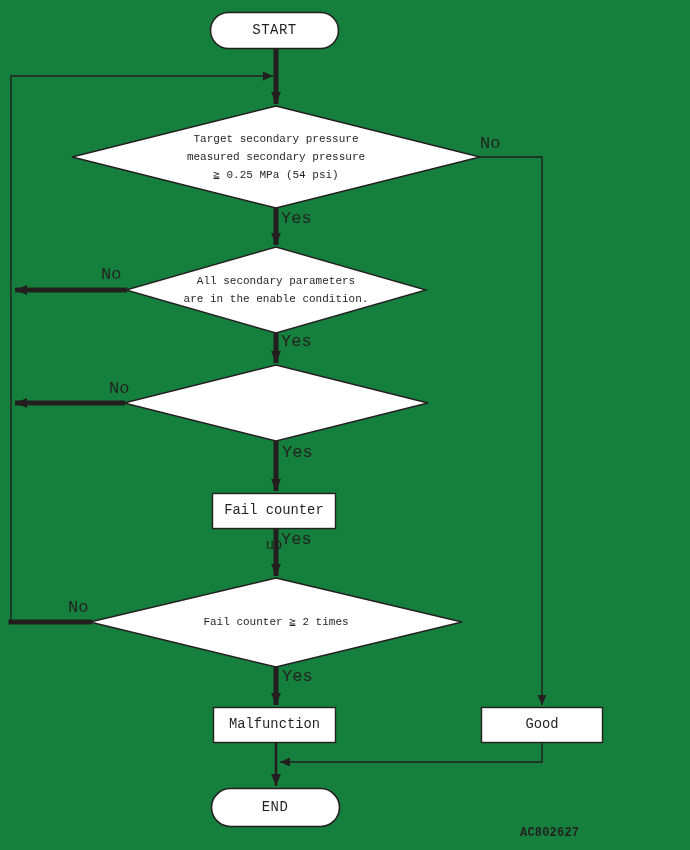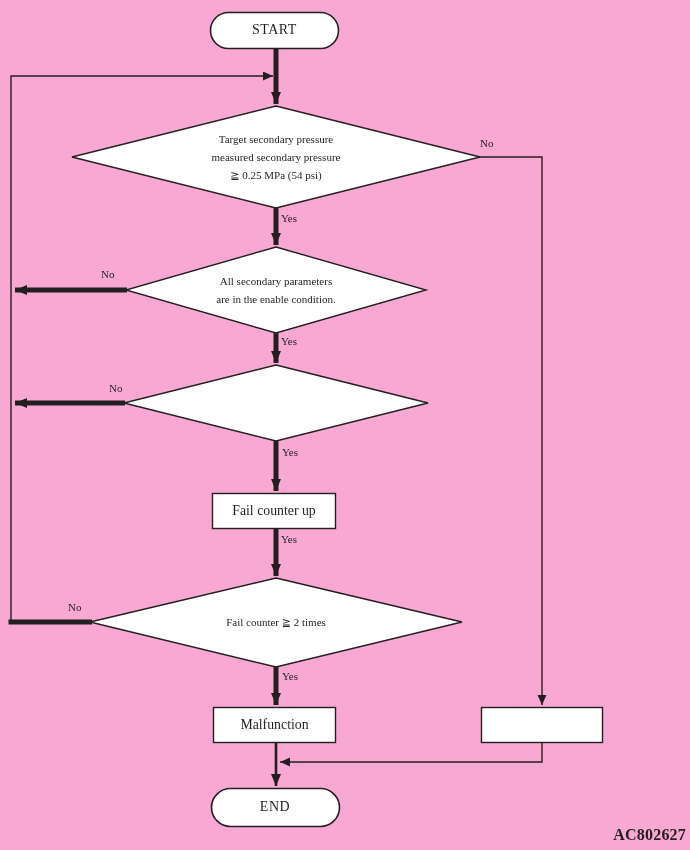--- a/index.html
+++ b/index.html
@@ -4,8 +4,8 @@
 <style>
   html,body{margin:0;padding:0;background:#ffffff;}
   #canvas{
-    position:relative;width:690px;height:850px;background:#f9a8d4;
-    font-family:Liberation Serif, serif;color:#231f20;
+    position:relative;width:690px;height:850px;background:#15803d;
+    font-family:Liberation Mono, monospace;color:#231f20;
     overflow:hidden;
   }
   #wires{position:absolute;left:0;top:0;}

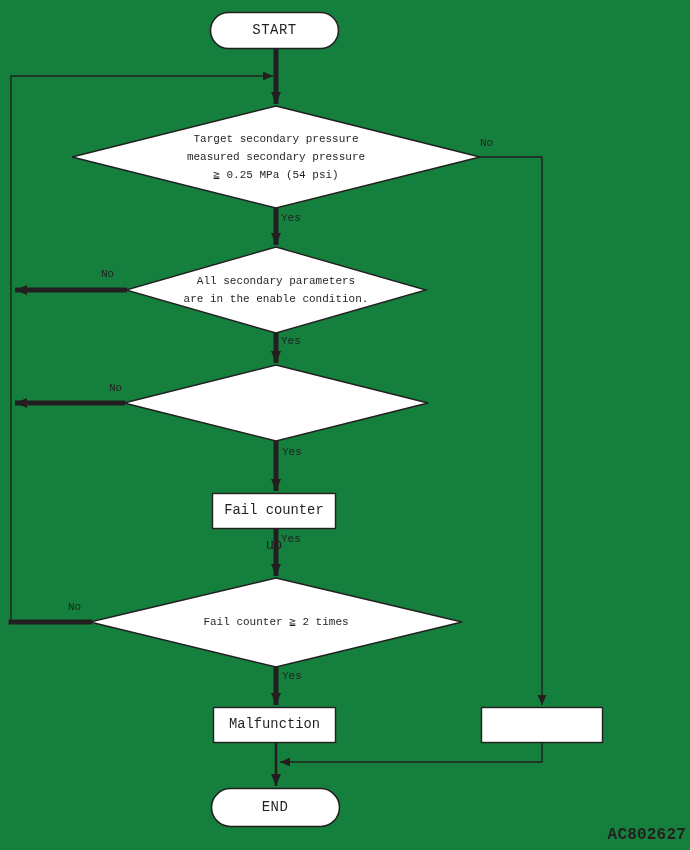--- a/index.html
+++ b/index.html
@@ -15,7 +15,7 @@
   .shape{stroke-width:1.4px;}
   .term{stroke-width:1.6px;}
   .txt{position:absolute;font-size:11px;line-height:18px;text-align:center;}
-  .lbl{position:absolute;font-size:11px;line-height:15px;white-space:nowrap;}
+  .lbl{position:absolute;font-size:17px;line-height:15px;white-space:nowrap;}
   .boxlbl{position:absolute;font-size:13.8px;text-align:center;}
   .termlbl{position:absolute;font-size:14px;letter-spacing:0.5px;text-align:center;}
   .figcode{position:absolute;left:520px;top:826px;width:166px;text-align:right;

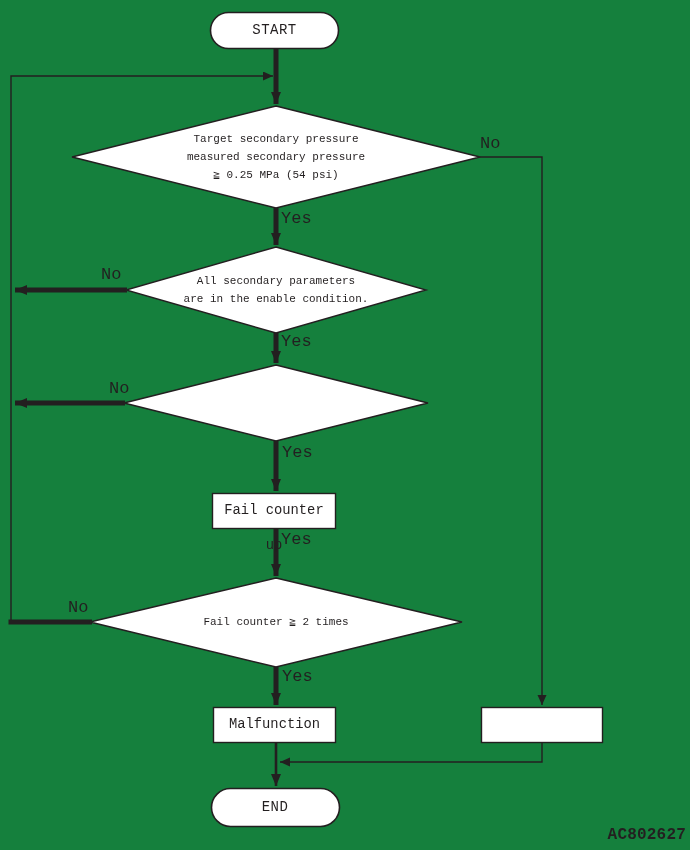--- a/index.html
+++ b/index.html
@@ -86,6 +86,7 @@
 
   <div class="boxlbl" style="left:213px;top:707px;width:123px;line-height:35px;">Malfunction</div>
   <div class="boxlbl" style="left:212px;top:493px;width:124px;line-height:35px;">Fail counter up</div>
+  <div class="boxlbl" style="left:481px;top:707px;width:122px;line-height:35px;">Good</div>
 
   <div class="lbl" style="left:281px;top:211px;">Yes</div>
   <div class="lbl" style="left:281px;top:334px;">Yes</div>

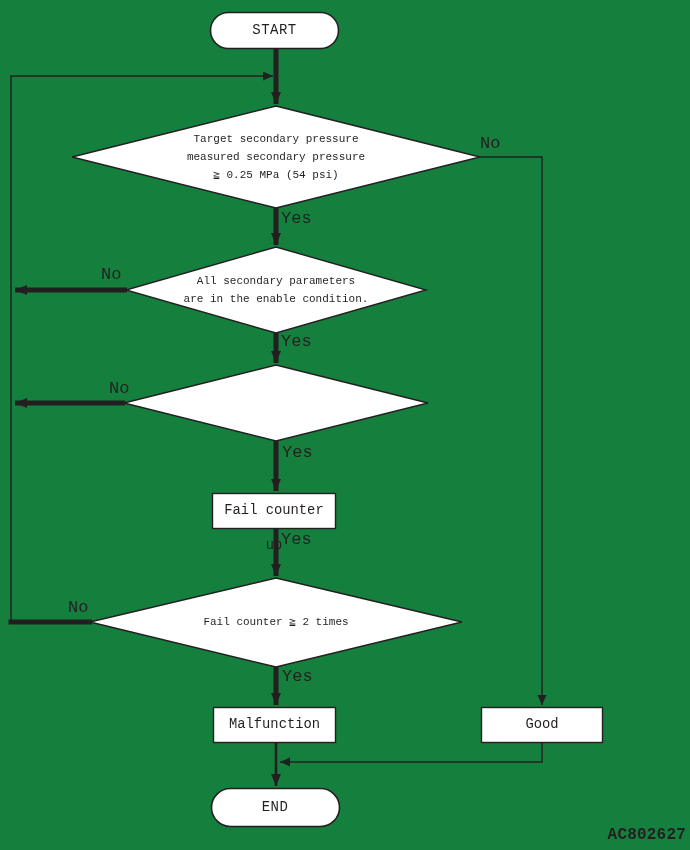--- a/index.html
+++ b/index.html
@@ -18,8 +18,8 @@
   .lbl{position:absolute;font-size:17px;line-height:15px;white-space:nowrap;}
   .boxlbl{position:absolute;font-size:13.8px;text-align:center;}
   .termlbl{position:absolute;font-size:14px;letter-spacing:0.5px;text-align:center;}
-  .figcode{position:absolute;left:520px;top:826px;width:166px;text-align:right;
-    font-size:16px;font-weight:bold;letter-spacing:0.2px;}
+  .figcode{position:absolute;left:520px;top:826px;width:166px;
+    font-size:12px;font-weight:bold;letter-spacing:0.2px;}
 </style>
 </head>
 <body>

